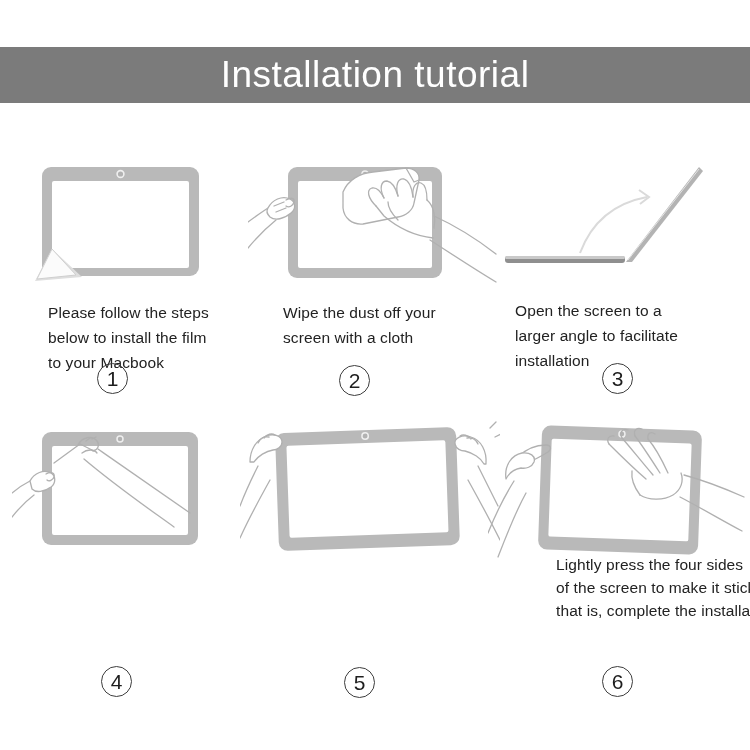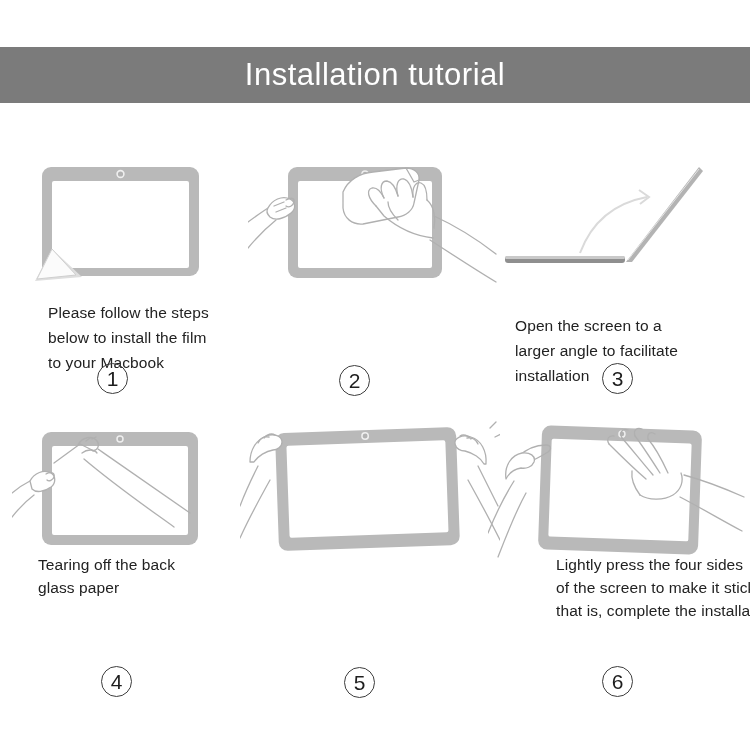--- a/index.html
+++ b/index.html
@@ -12,7 +12,7 @@
     background:#7b7b7b;display:flex;align-items:center;justify-content:center;
   }
   .header-title{
-    color:#ffffff;font-size:31px;font-weight:400;letter-spacing:0.5px;
+    color:#ffffff;font-size:37px;font-weight:400;letter-spacing:0.5px;
   }
   .illus{position:absolute;}
   .step-text{

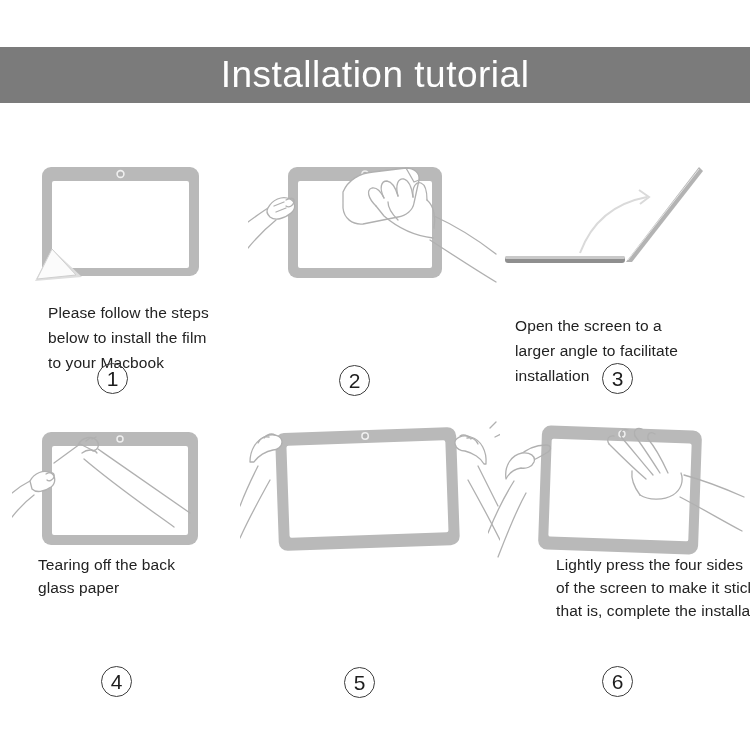--- a/index.html
+++ b/index.html
@@ -146,6 +146,8 @@
   <div class="step-text r1" style="left:48px;top:287px;width:200px;">Please follow the steps
 below to install the film
 to your Macbook</div>
+  <div class="step-text r1" style="left:283px;top:287px;width:210px;">Wipe the dust off your
+screen with a cloth</div>
   <div class="step-text r1" style="left:515px;top:300px;width:225px;">Open the screen to a
 larger angle to facilitate
 installation</div>

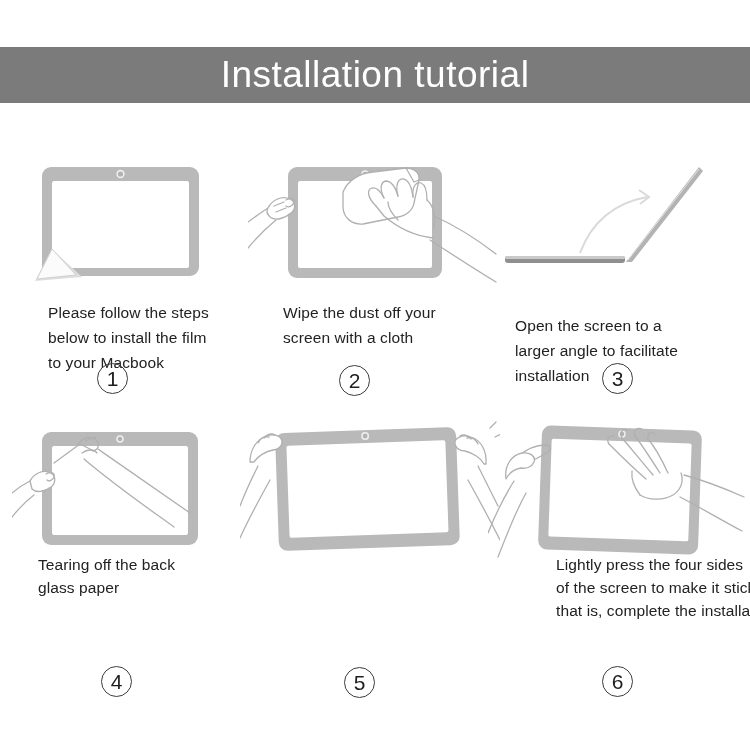--- a/index.html
+++ b/index.html
@@ -148,7 +148,7 @@
 to your Macbook</div>
   <div class="step-text r1" style="left:283px;top:287px;width:210px;">Wipe the dust off your
 screen with a cloth</div>
-  <div class="step-text r1" style="left:515px;top:300px;width:225px;">Open the screen to a
+  <div class="step-text r1" style="left:515px;top:285px;width:225px;">Open the screen to a
 larger angle to facilitate
 installation</div>
   <div class="step-text r2" style="left:38px;top:553px;width:205px;">Tearing off the back

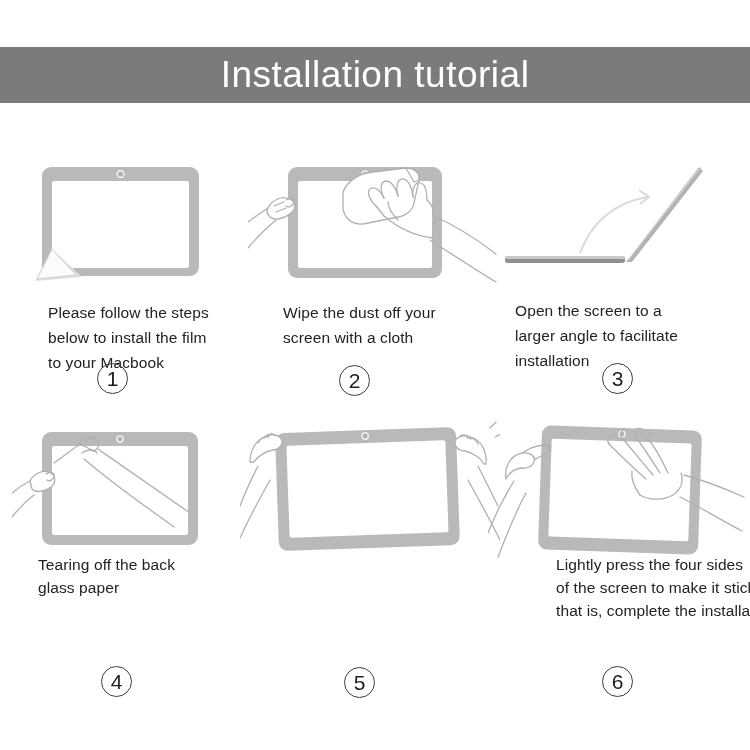--- a/index.html
+++ b/index.html
@@ -151,8 +151,6 @@
   <div class="step-text r1" style="left:515px;top:285px;width:225px;">Open the screen to a
 larger angle to facilitate
 installation</div>
-  <div class="step-text r2" style="left:38px;top:553px;width:205px;">Tearing off the back
-glass paper</div>
   <div class="step-text r2" style="left:515px;top:553px;width:235px;margin-left:41px;">Lightly press the four sides
 of the screen to make it stick,
 that is, complete the installation</div>

